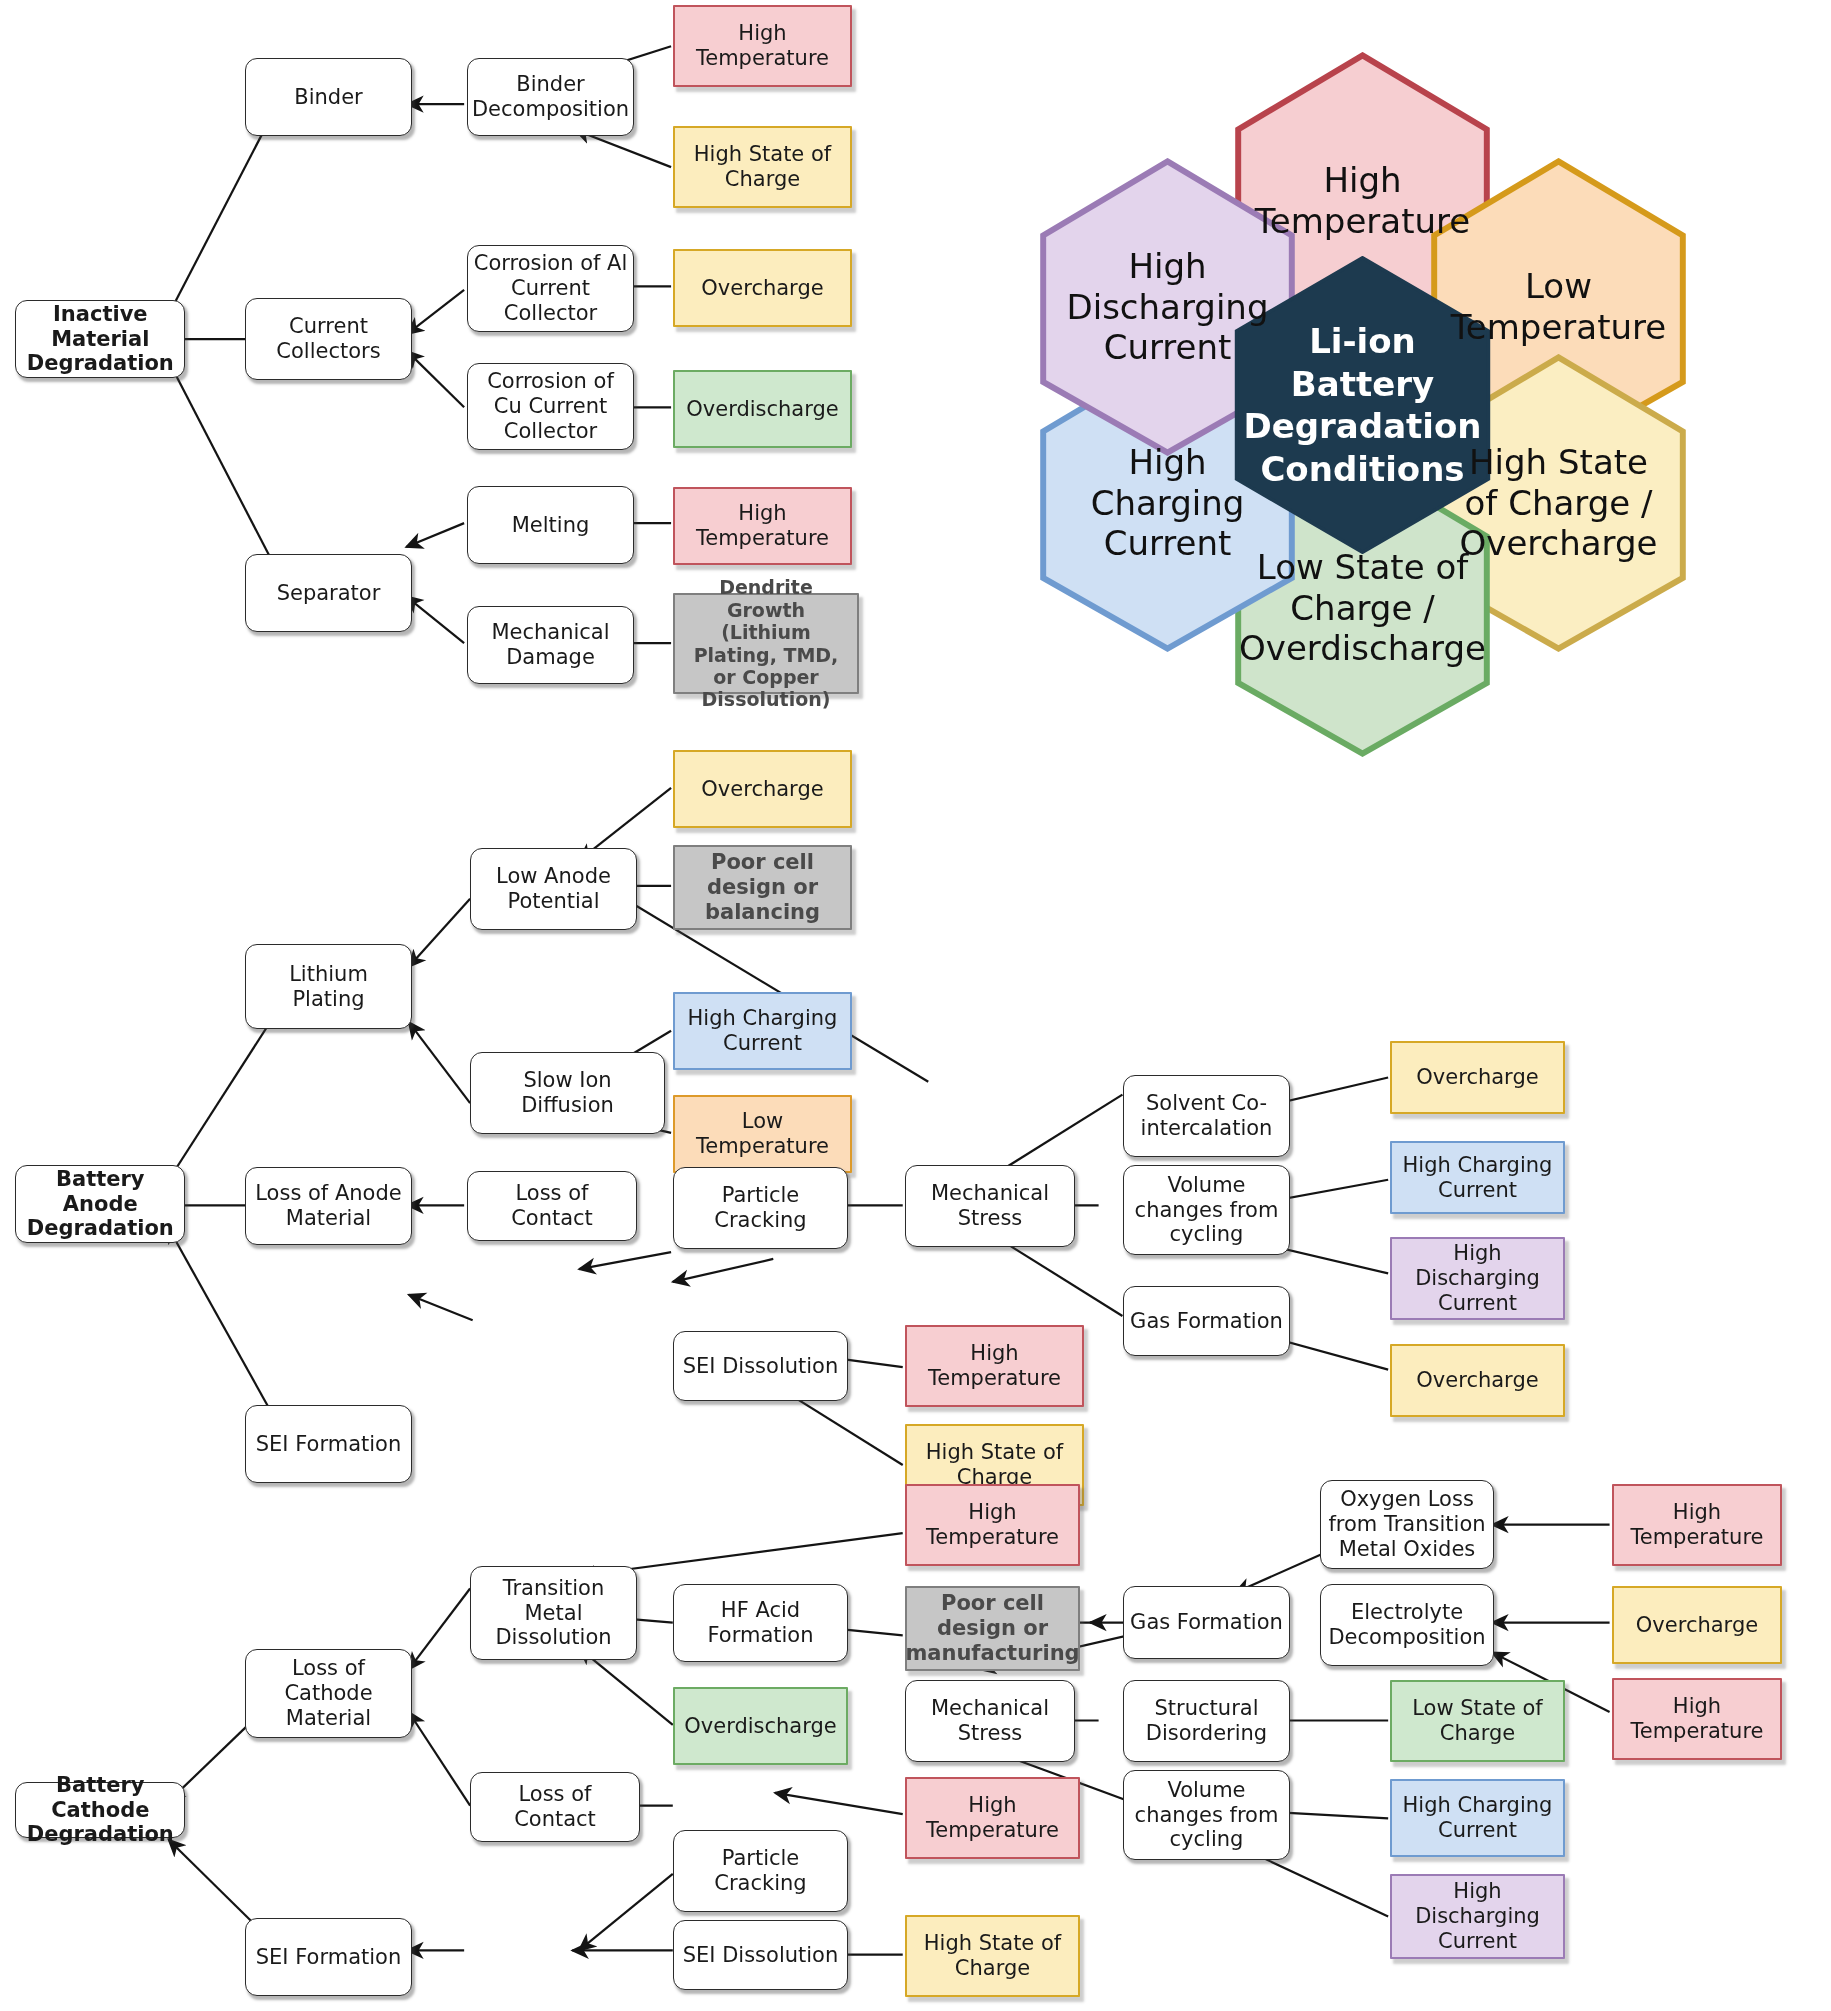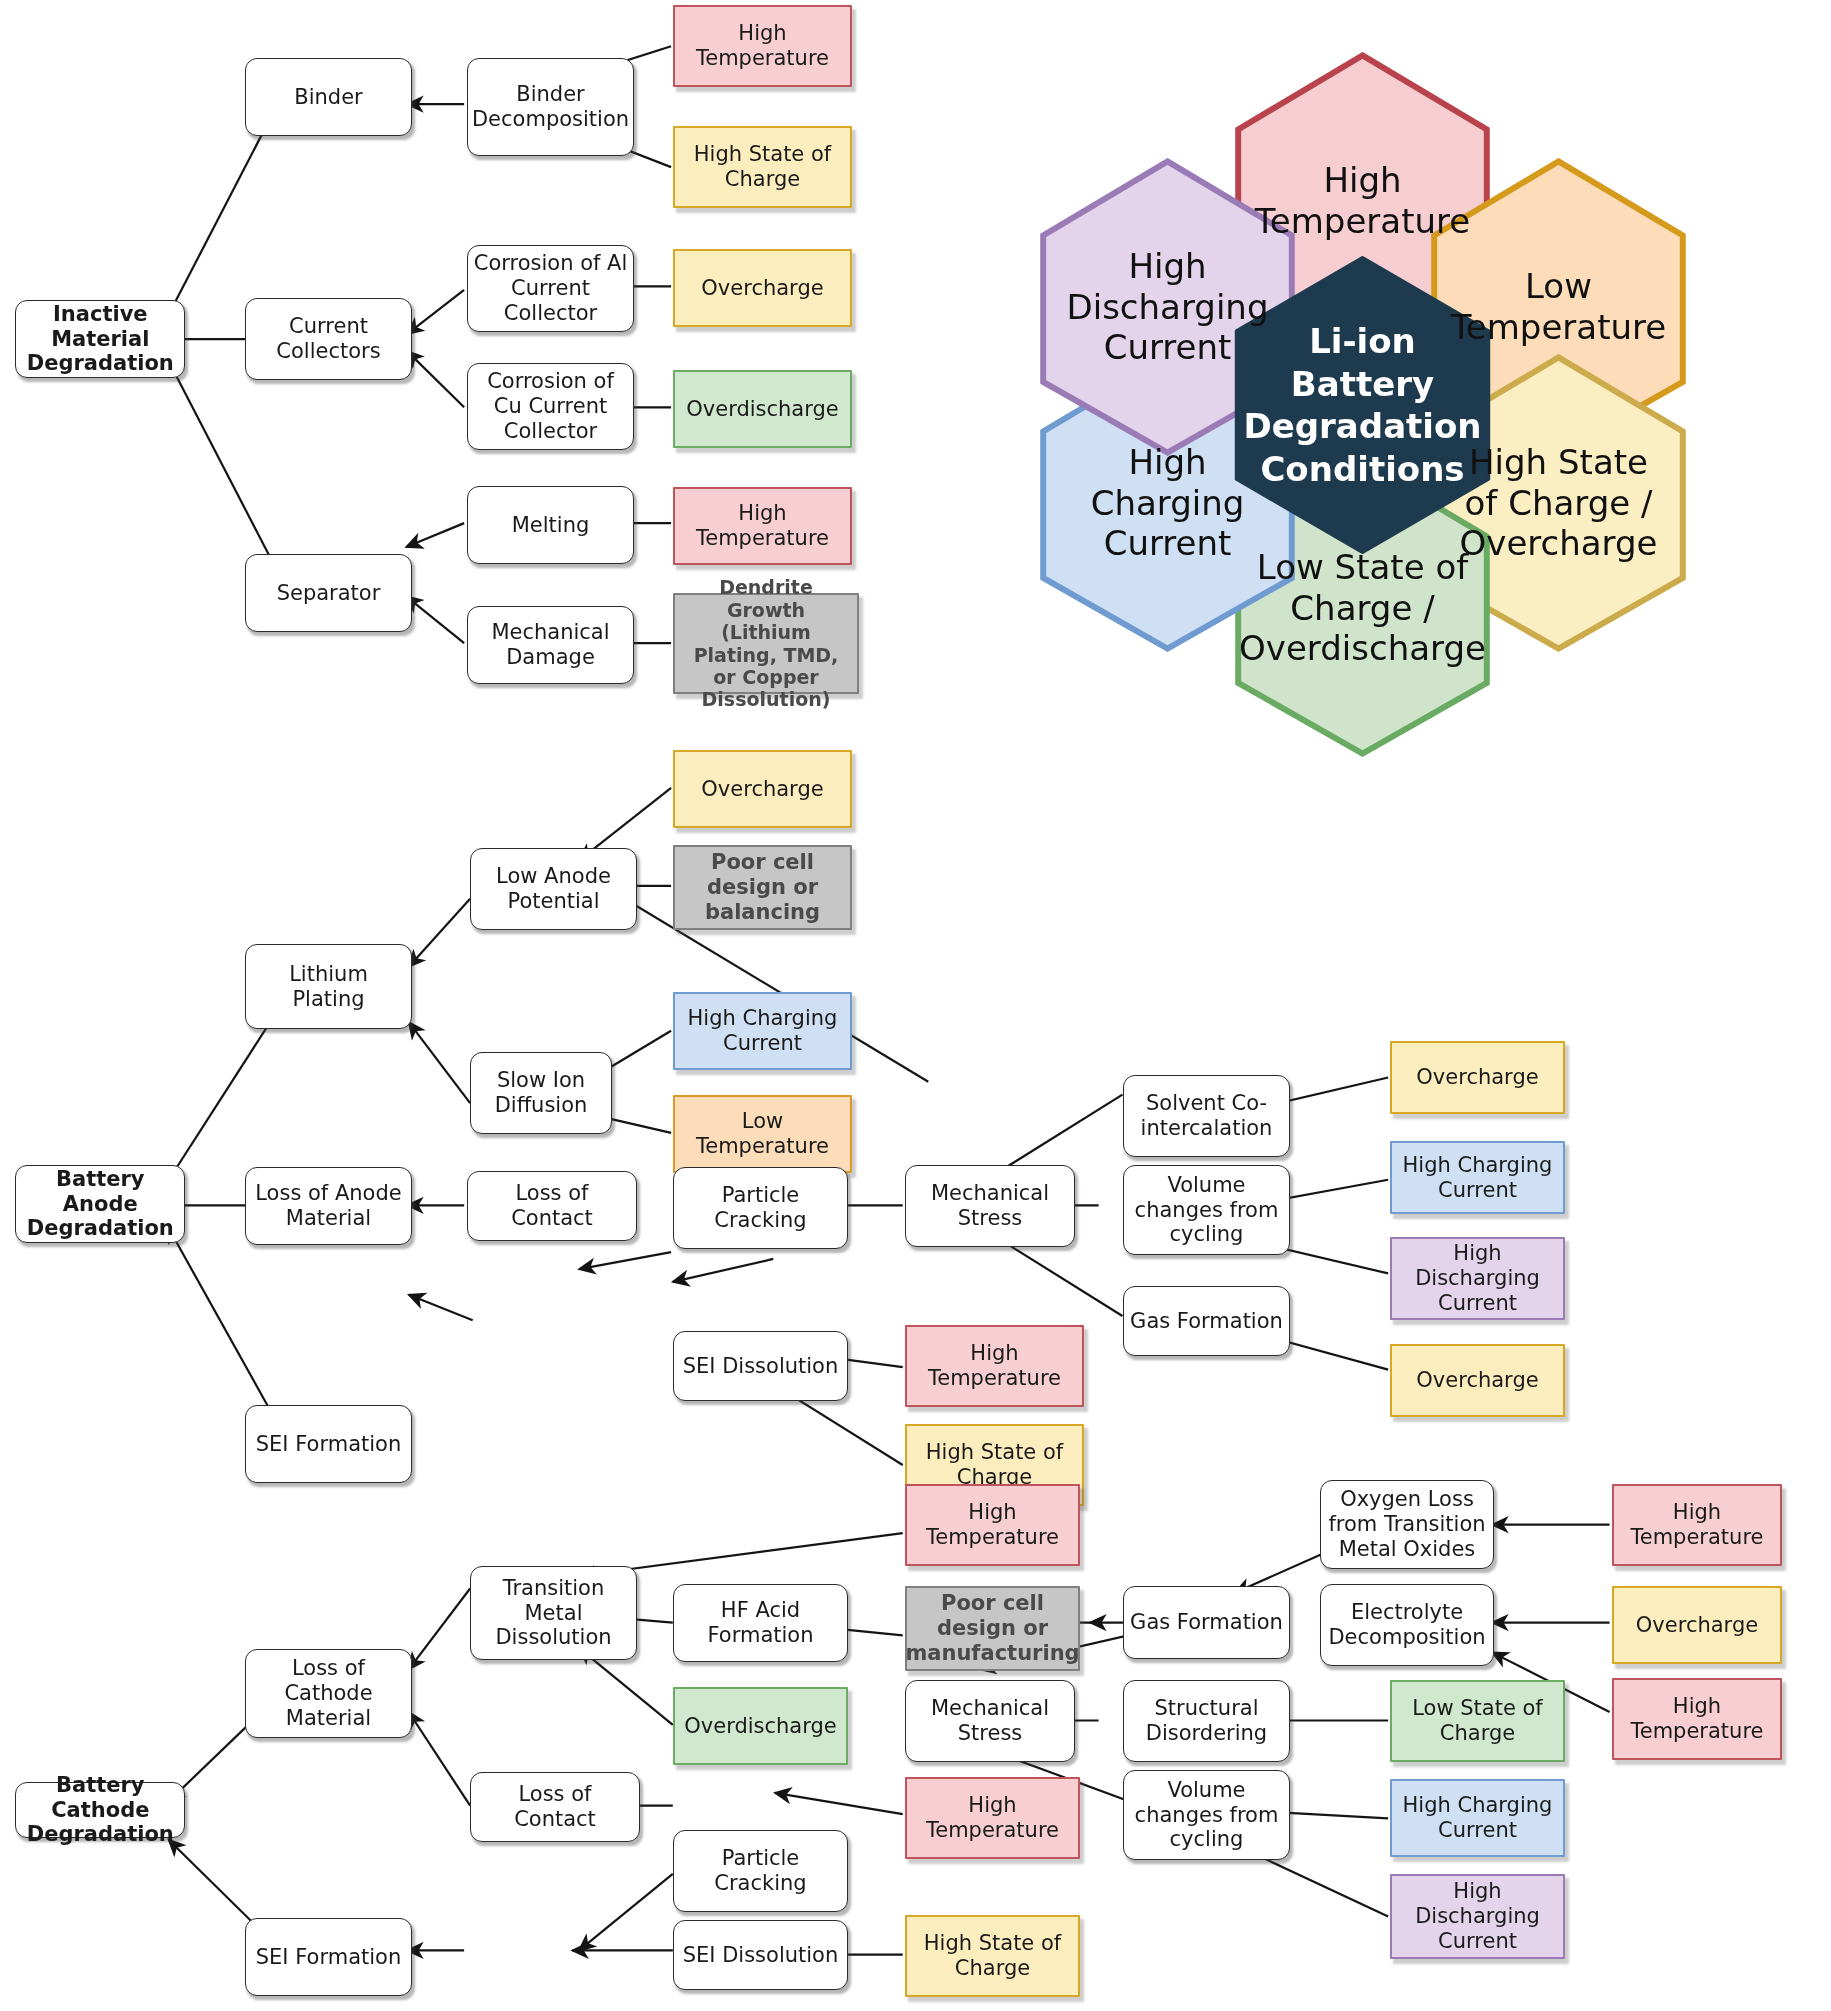--- a/index.html
+++ b/index.html
@@ -148,7 +148,7 @@
 
   <div class="node proc" style="left:245px; top:58px;   width:167px; height:78px;">Binder</div>
 
-  <div class="node proc" style="left:467px; top:58px;   width:167px; height:98px;">Binder Decomposition</div>
+  <div class="node proc" style="left:467px; top:58px;   width:167px; height:78px;">Binder Decomposition</div>
 
   <div class="node cond c-red" style="left:673px; top:5.1px;    width:179px; height:82px;">High Temperature</div>
 

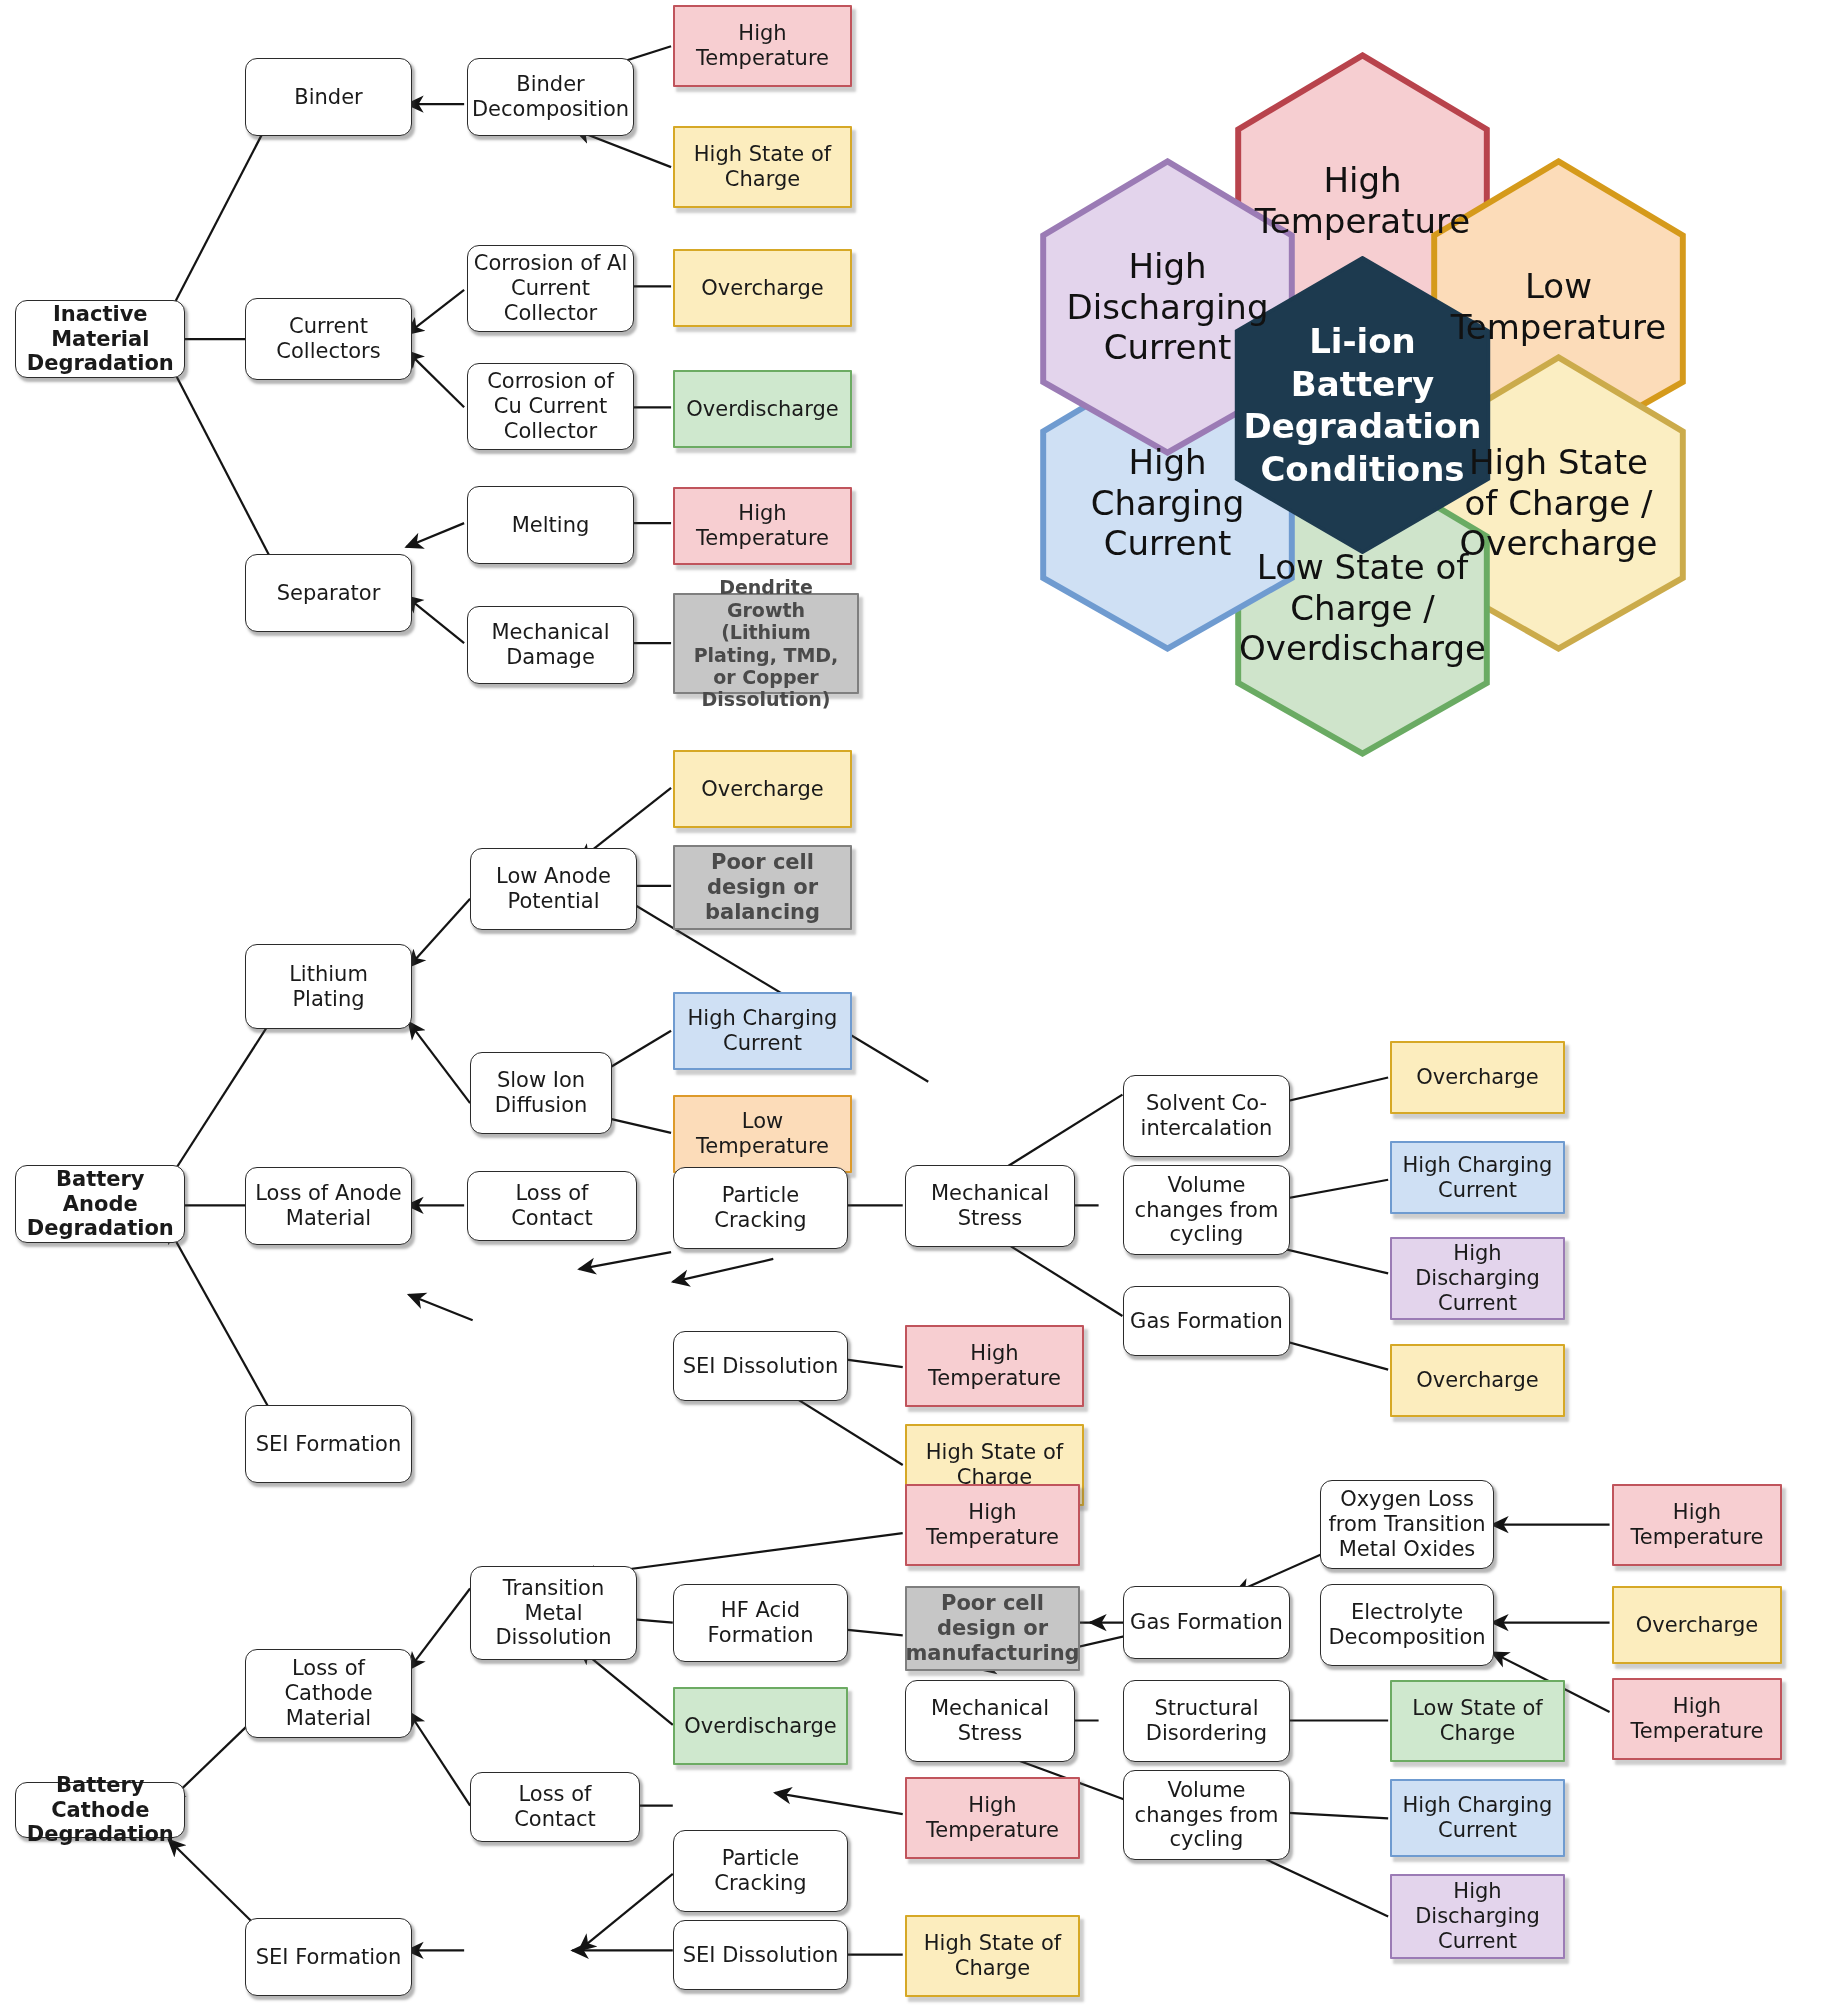--- a/index.html
+++ b/index.html
@@ -184,7 +184,7 @@
 
   <div class="node cond c-grey" style="left:673px; top:845px;  width:179px; height:85px;">Poor cell design or balancing</div>
 
-  <div class="node proc" style="left:470px; top:1052px; width:142px; height:82px;">Slow Ion Diffusion</div>
+  <div class="node proc" style="left:470px; top:1052px; width:195px; height:82px;">Slow Ion Diffusion</div>
 
   <div class="node cond c-blue" style="left:673px; top:992px; width:179px; height:78px;">High Charging Current</div>
 

